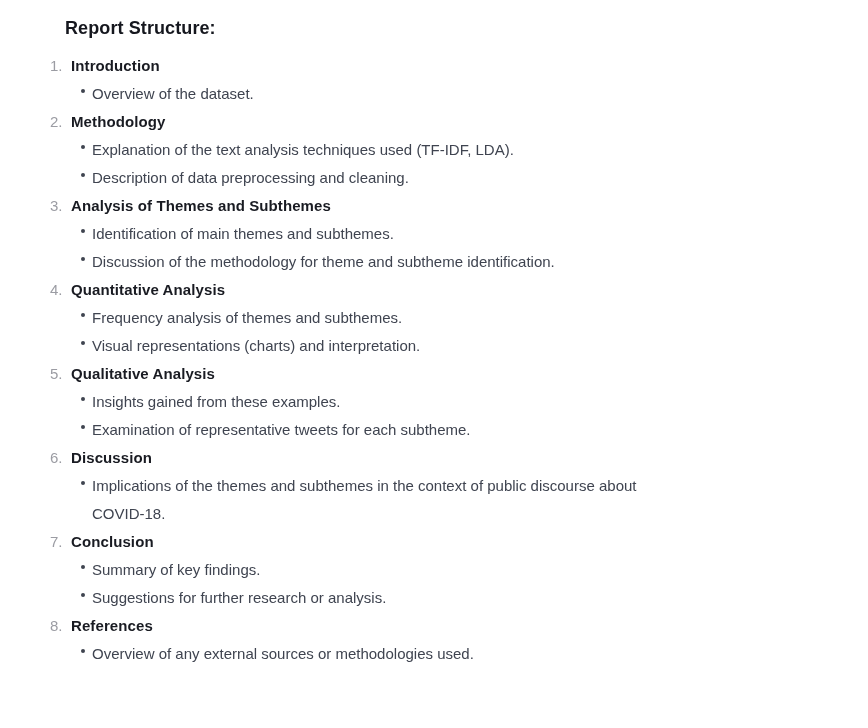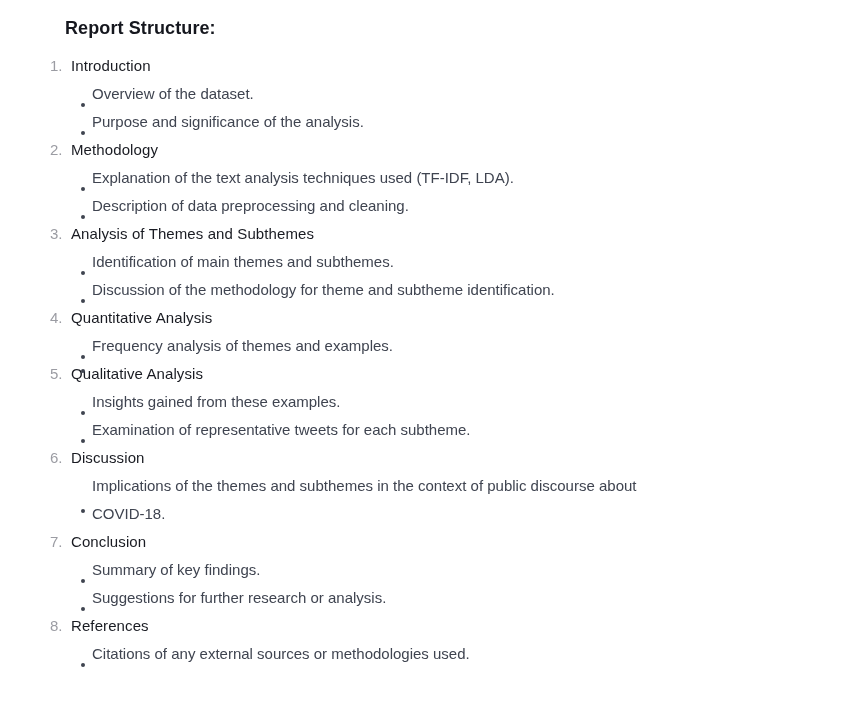--- a/index.html
+++ b/index.html
@@ -40,7 +40,7 @@
     font-weight: 400;
   }
   .head-title {
-    font-weight: 400;
+    font-weight: 700;
     color: #191b22;
     letter-spacing: 0.1px;
   }

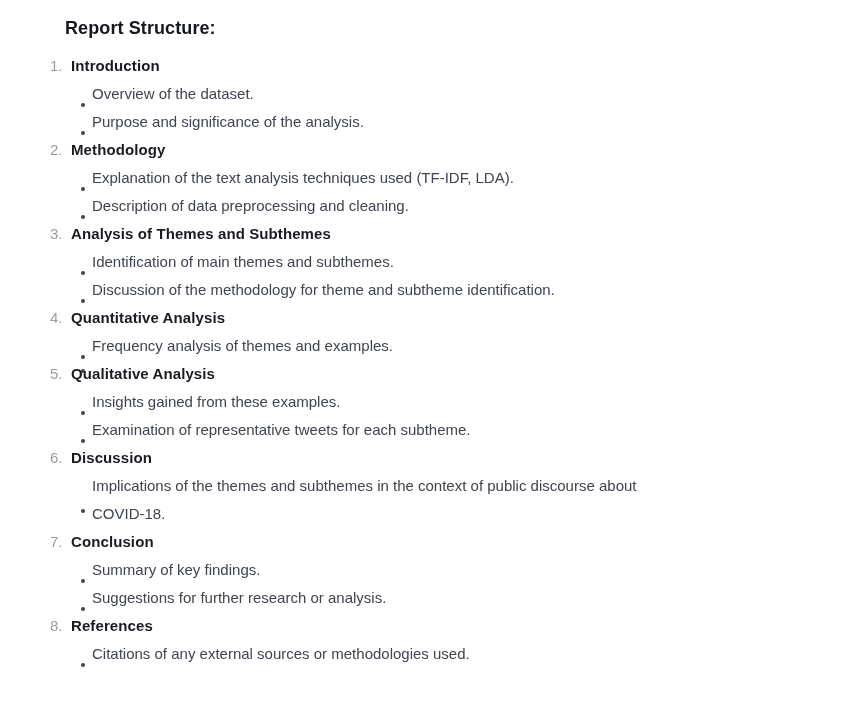--- a/index.html
+++ b/index.html
@@ -53,7 +53,6 @@
     display: flex;
     line-height: 28px;
     max-width: 611px;
-    align-items: center;
   }
   .dot {
     flex: 0 0 11px;

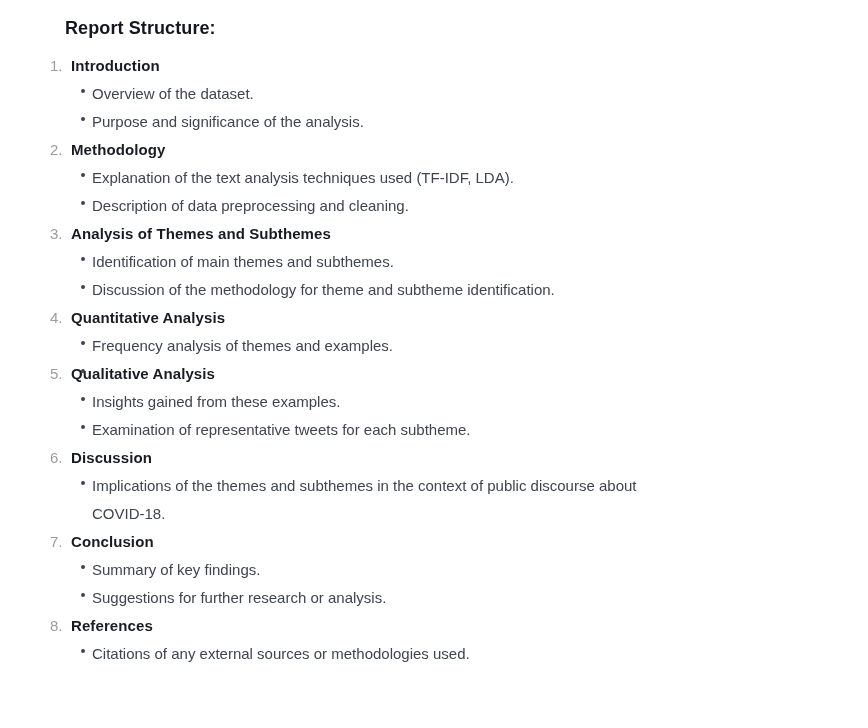--- a/index.html
+++ b/index.html
@@ -89,10 +89,6 @@
     <span class="bullet-text">Overview of the dataset.</span>
   </li>
 
-  <li class="bullet">
-    <span class="dot"></span>
-    <span class="bullet-text">Purpose and significance of the analysis.</span>
-  </li>
 </ul>
   </li>
 

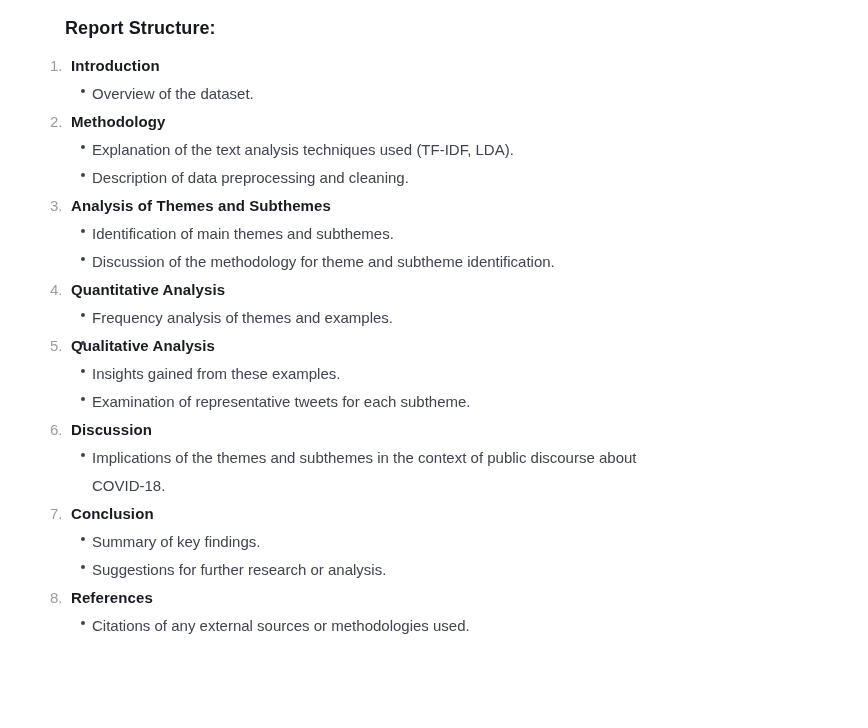--- a/index.html
+++ b/index.html
@@ -136,7 +136,7 @@
     <ul class="bullets">
   <li class="bullet">
     <span class="dot"></span>
-    <span class="bullet-text">Frequency analysis of themes and examples.</span>
+    <span class="bullet-text">Frequency analysis of themes and subthemes.</span>
   </li>
 
   <li class="bullet">

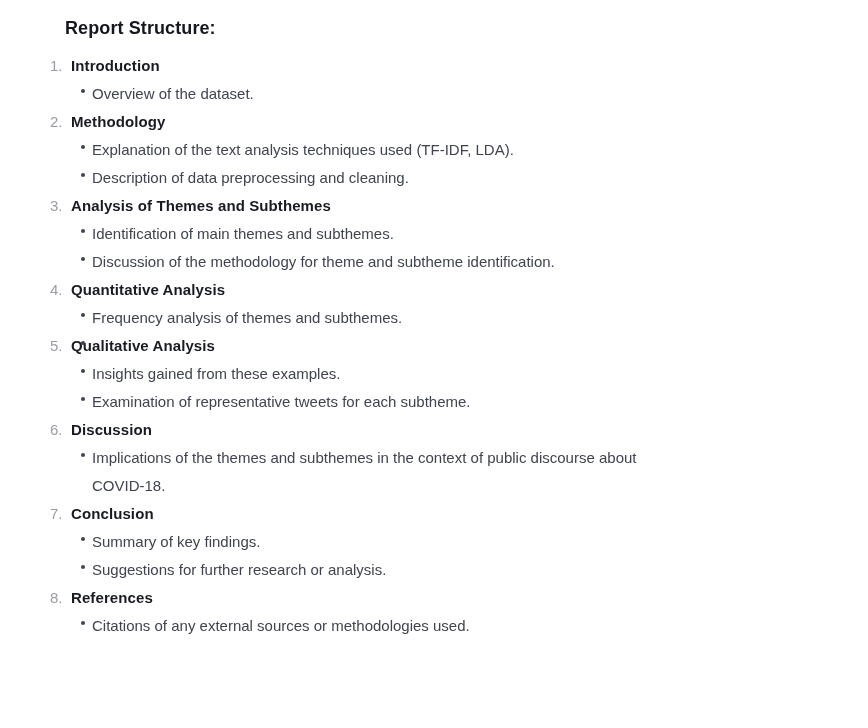--- a/index.html
+++ b/index.html
@@ -141,6 +141,7 @@
 
   <li class="bullet">
     <span class="dot"></span>
+    <span class="bullet-text">Visual representations (charts) and interpretation.</span>
   </li>
 </ul>
   </li>

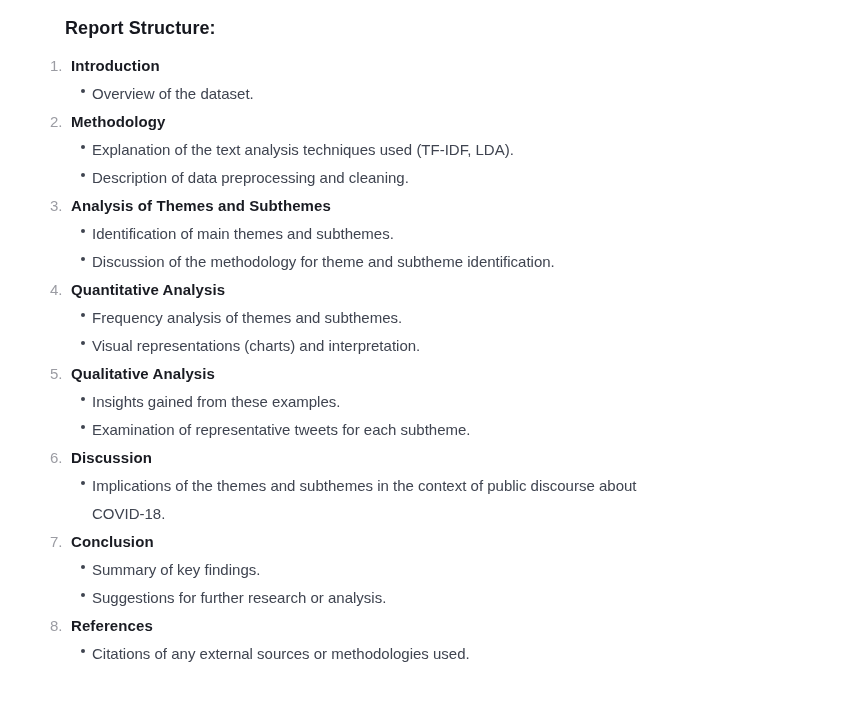--- a/index.html
+++ b/index.html
@@ -204,7 +204,7 @@
     <ul class="bullets">
   <li class="bullet">
     <span class="dot"></span>
-    <span class="bullet-text">Citations of any external sources or methodologies used.</span>
+    <span class="bullet-text">Overview of any external sources or methodologies used.</span>
   </li>
 </ul>
   </li>

